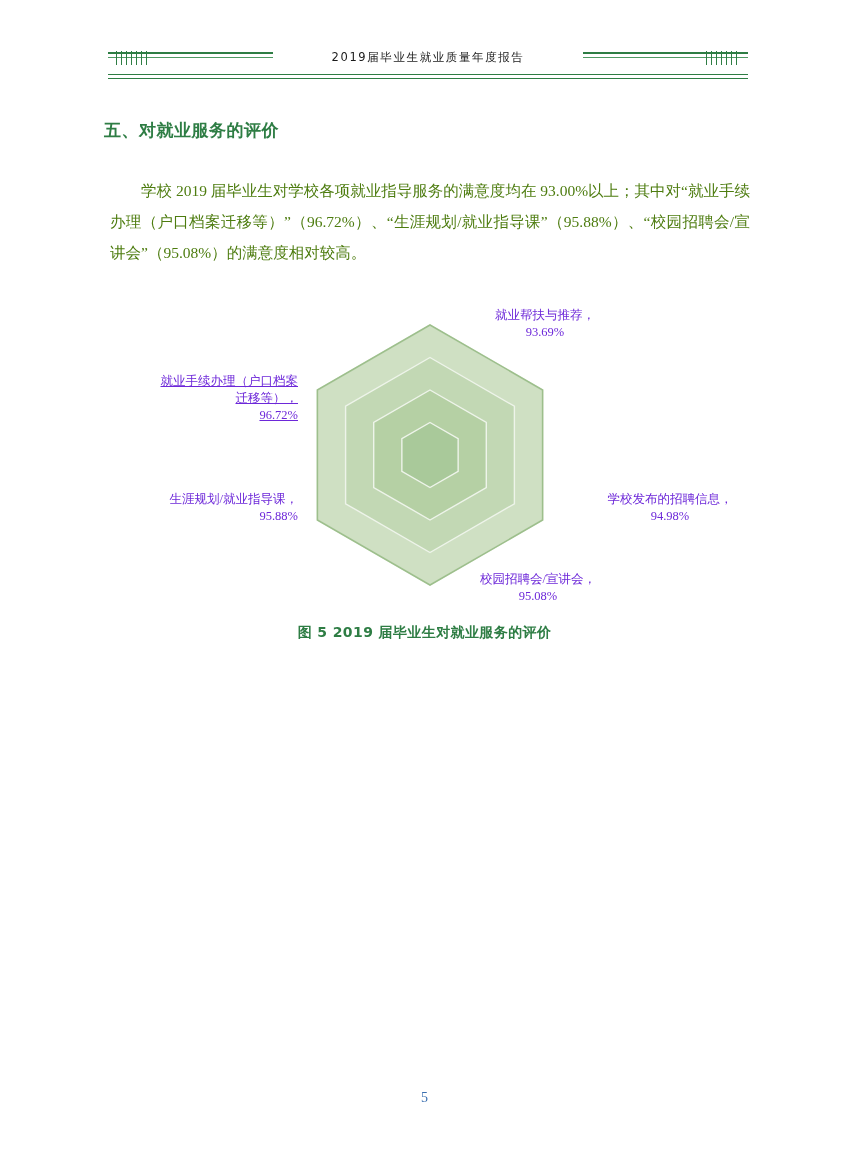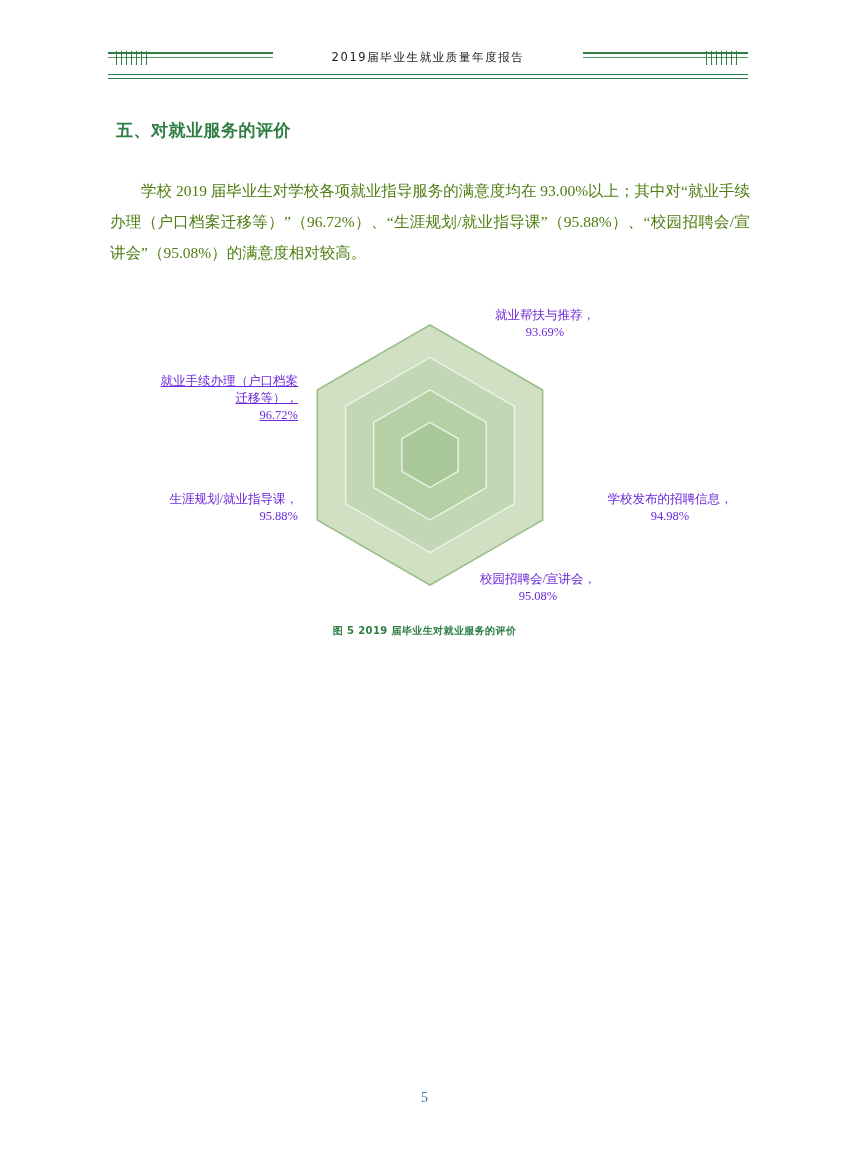--- a/index.html
+++ b/index.html
@@ -84,7 +84,7 @@
   .section-heading {
     position: absolute;
     top: 112px;
-    left: 116px;
+    left: 104px;
     font-family: "DejaVu Sans", sans-serif;
     font-weight: bold;
     font-size: 17px;

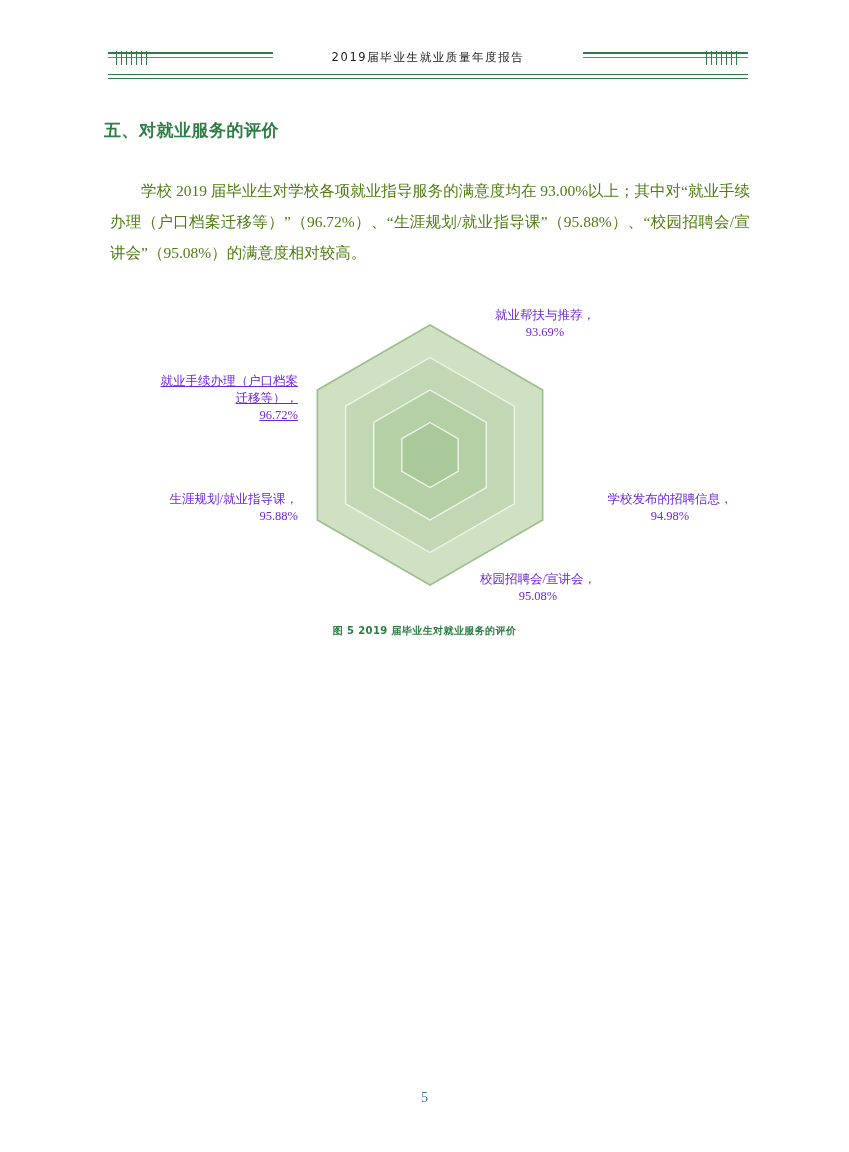--- a/index.html
+++ b/index.html
@@ -146,7 +146,7 @@
     text-align: center;
     font-family: "DejaVu Sans", sans-serif;
     font-weight: bold;
-    font-size: 10px;
+    font-size: 14px;
     color: #2e7d44;
     letter-spacing: 0.4px;
   }

